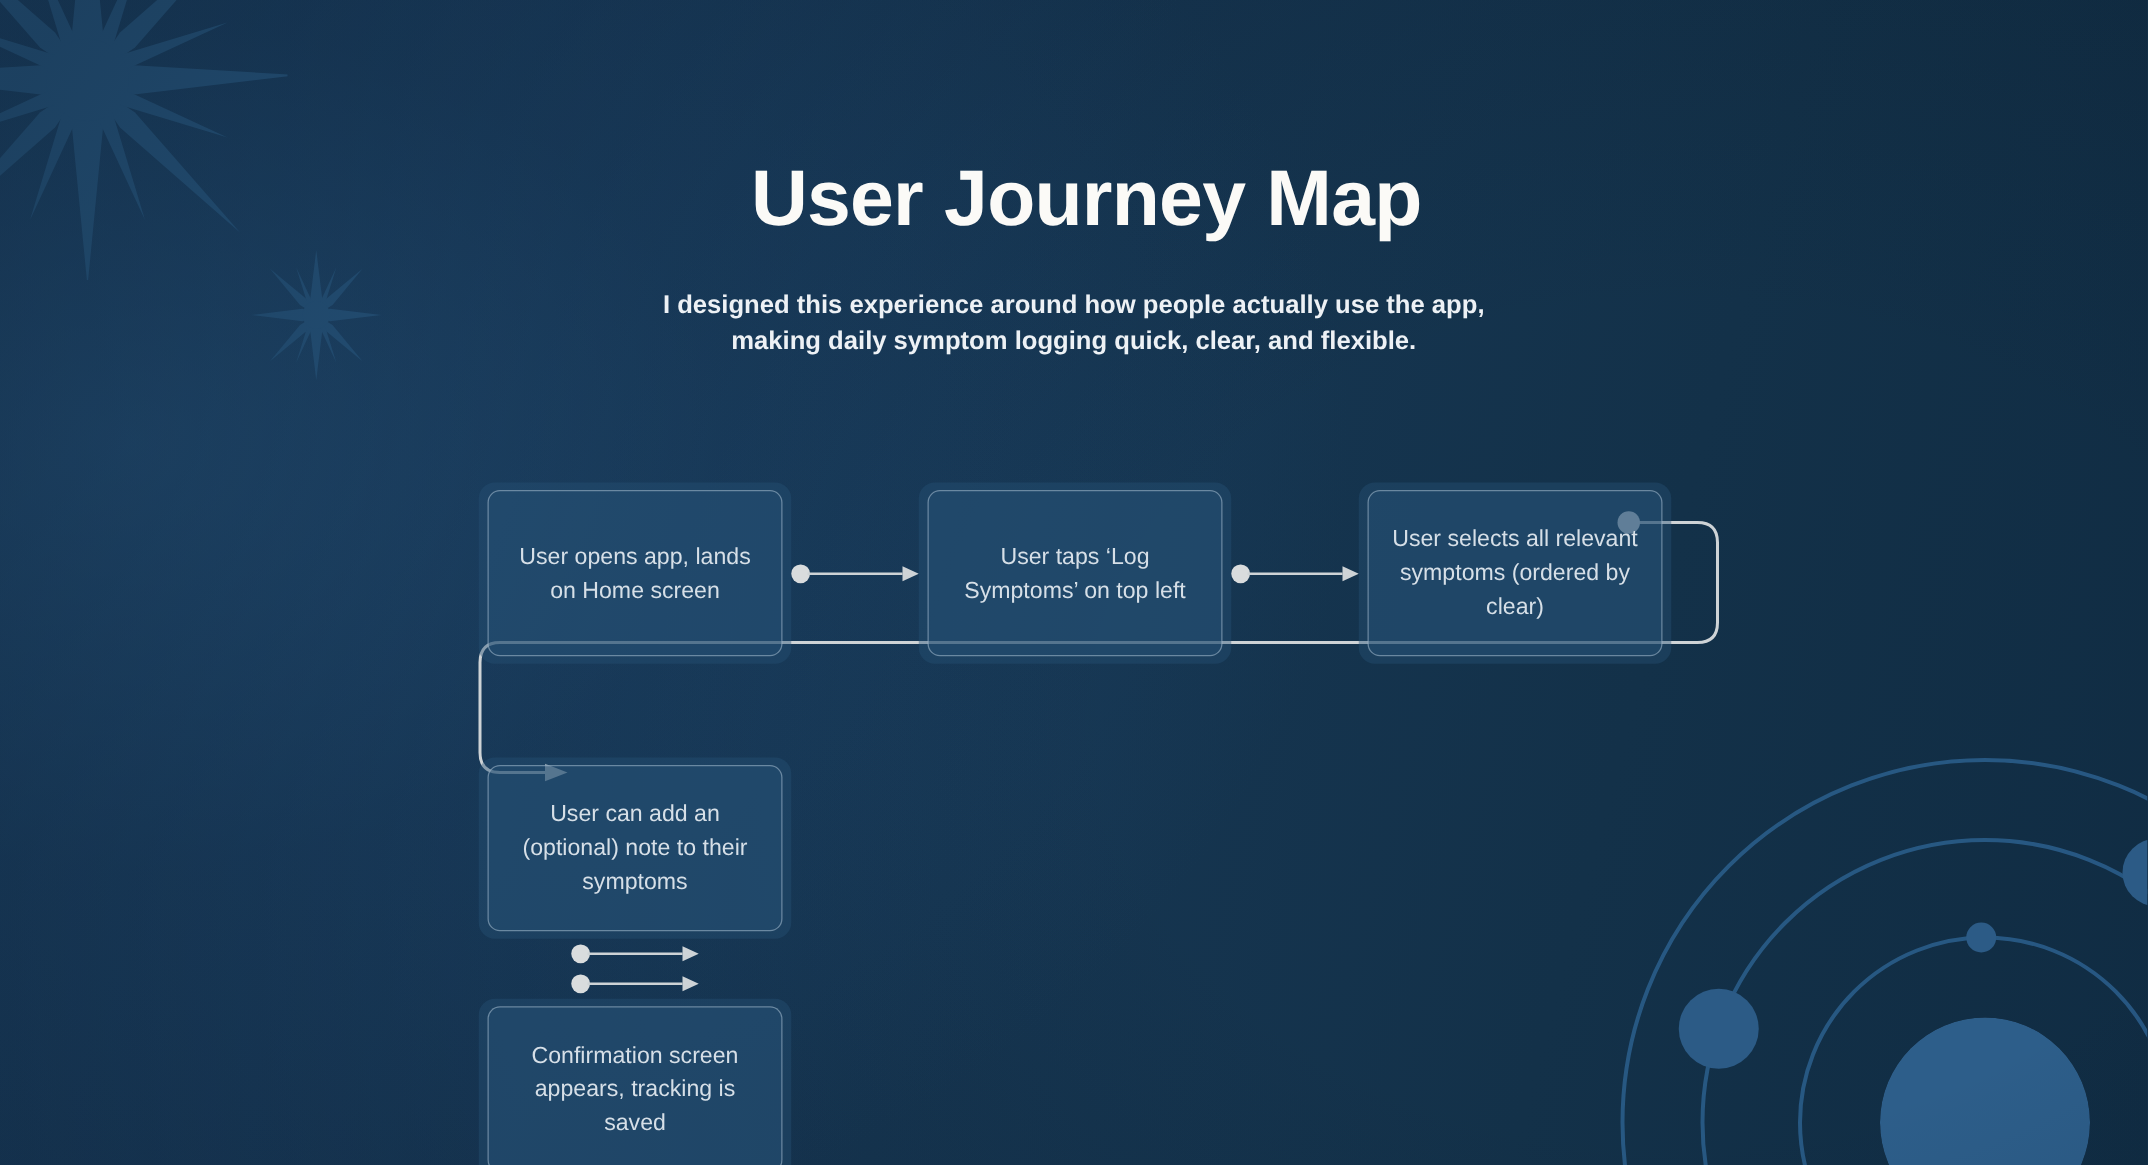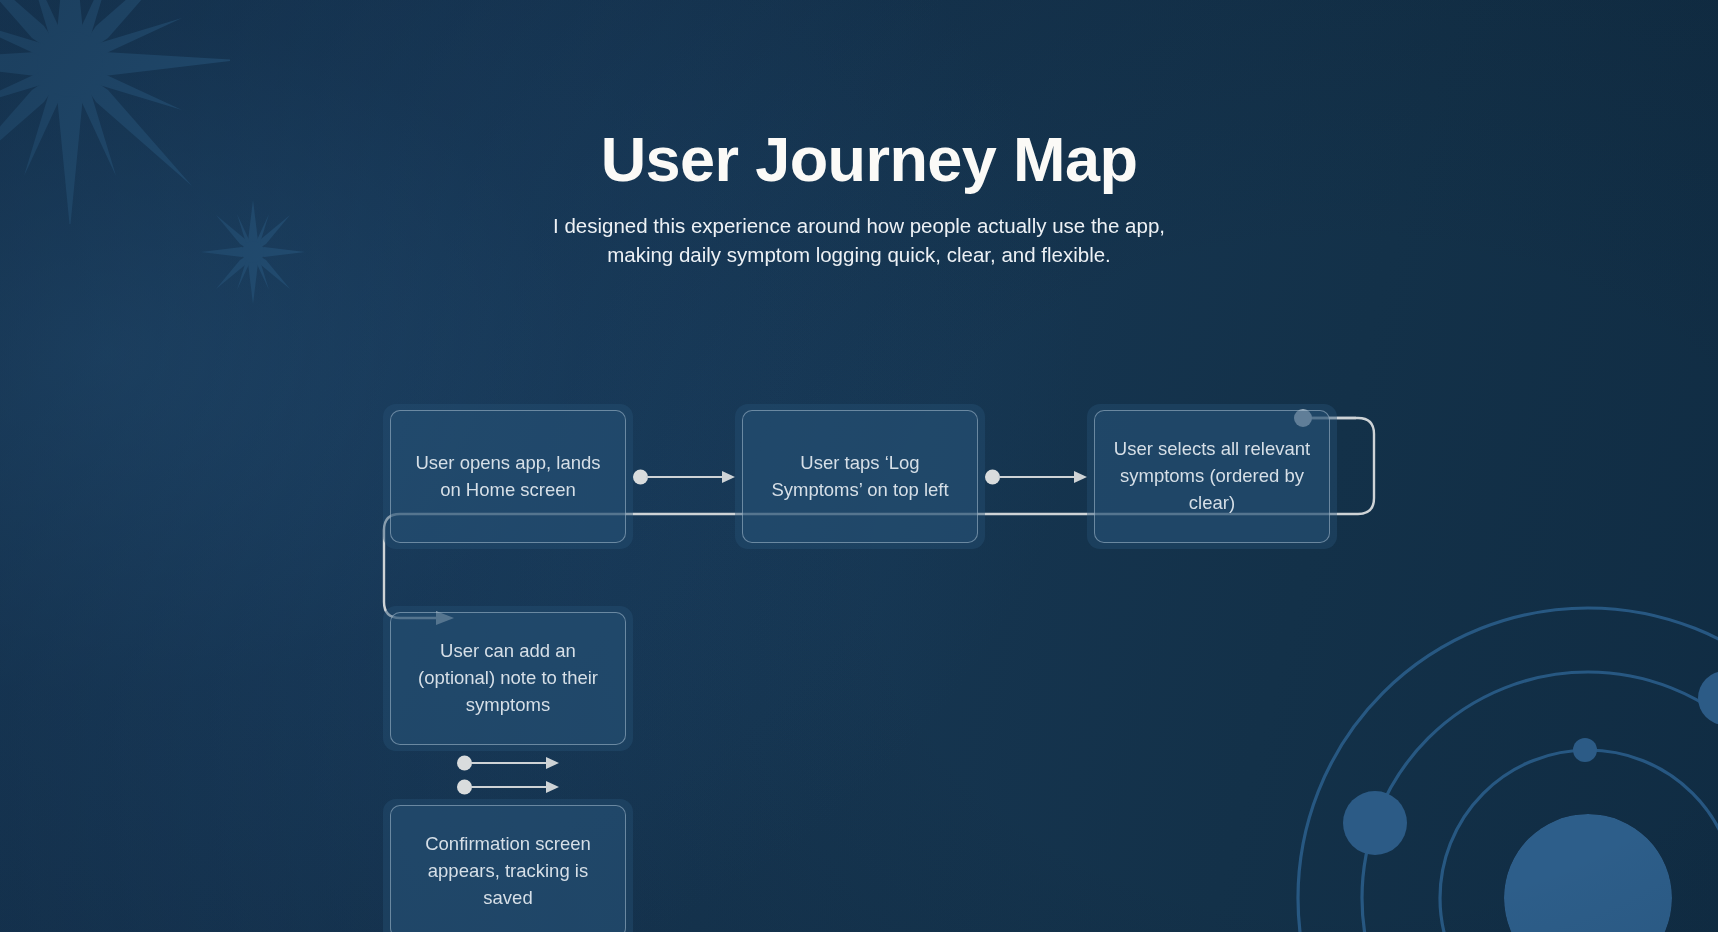--- a/index.html
+++ b/index.html
@@ -58,11 +58,11 @@
     padding-left:20px;
   }
   #page-subtitle {
-    margin-top:20px;
+    margin-top:38px;
     font-size:20.5px;
     line-height:1.42;
     color:#edf1f5;
-    font-weight:400;
+    font-weight:700;
     width:660px;
     margin-left:auto; margin-right:auto;
   }

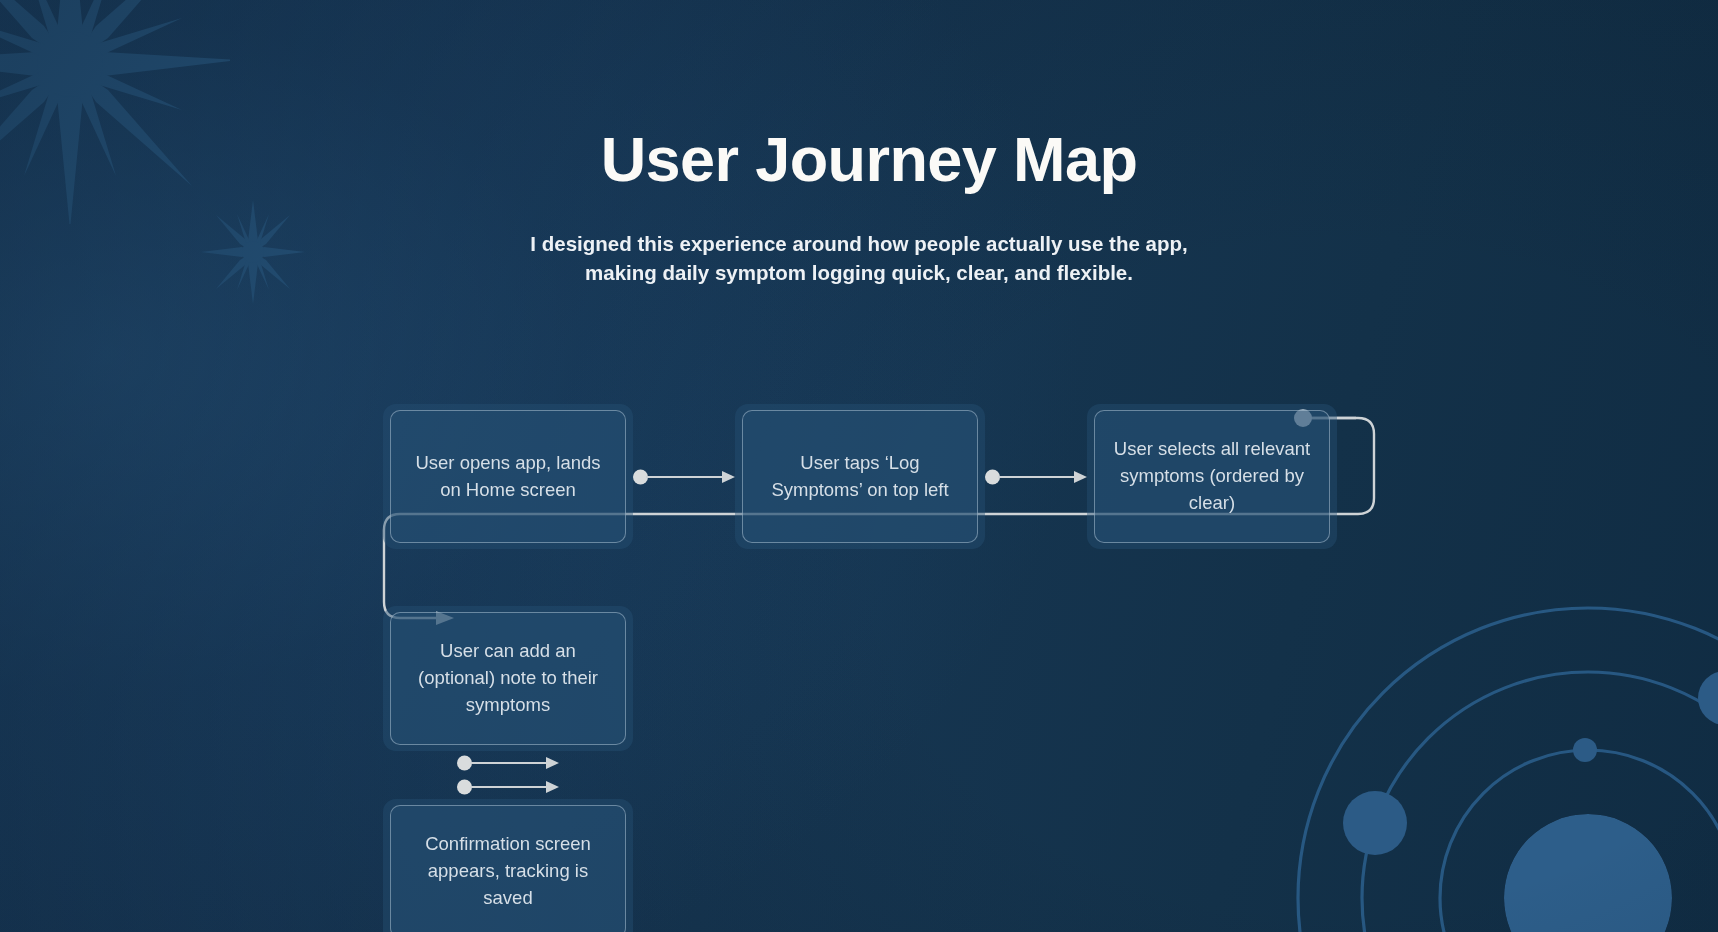--- a/index.html
+++ b/index.html
@@ -81,7 +81,7 @@
     align-items:center;
     gap:0;
   }
-  #row-top    { top:18px; }
+  #row-top    { top:0px; }
   #row-bottom { top:220px;flex-direction:column; }
 
   

